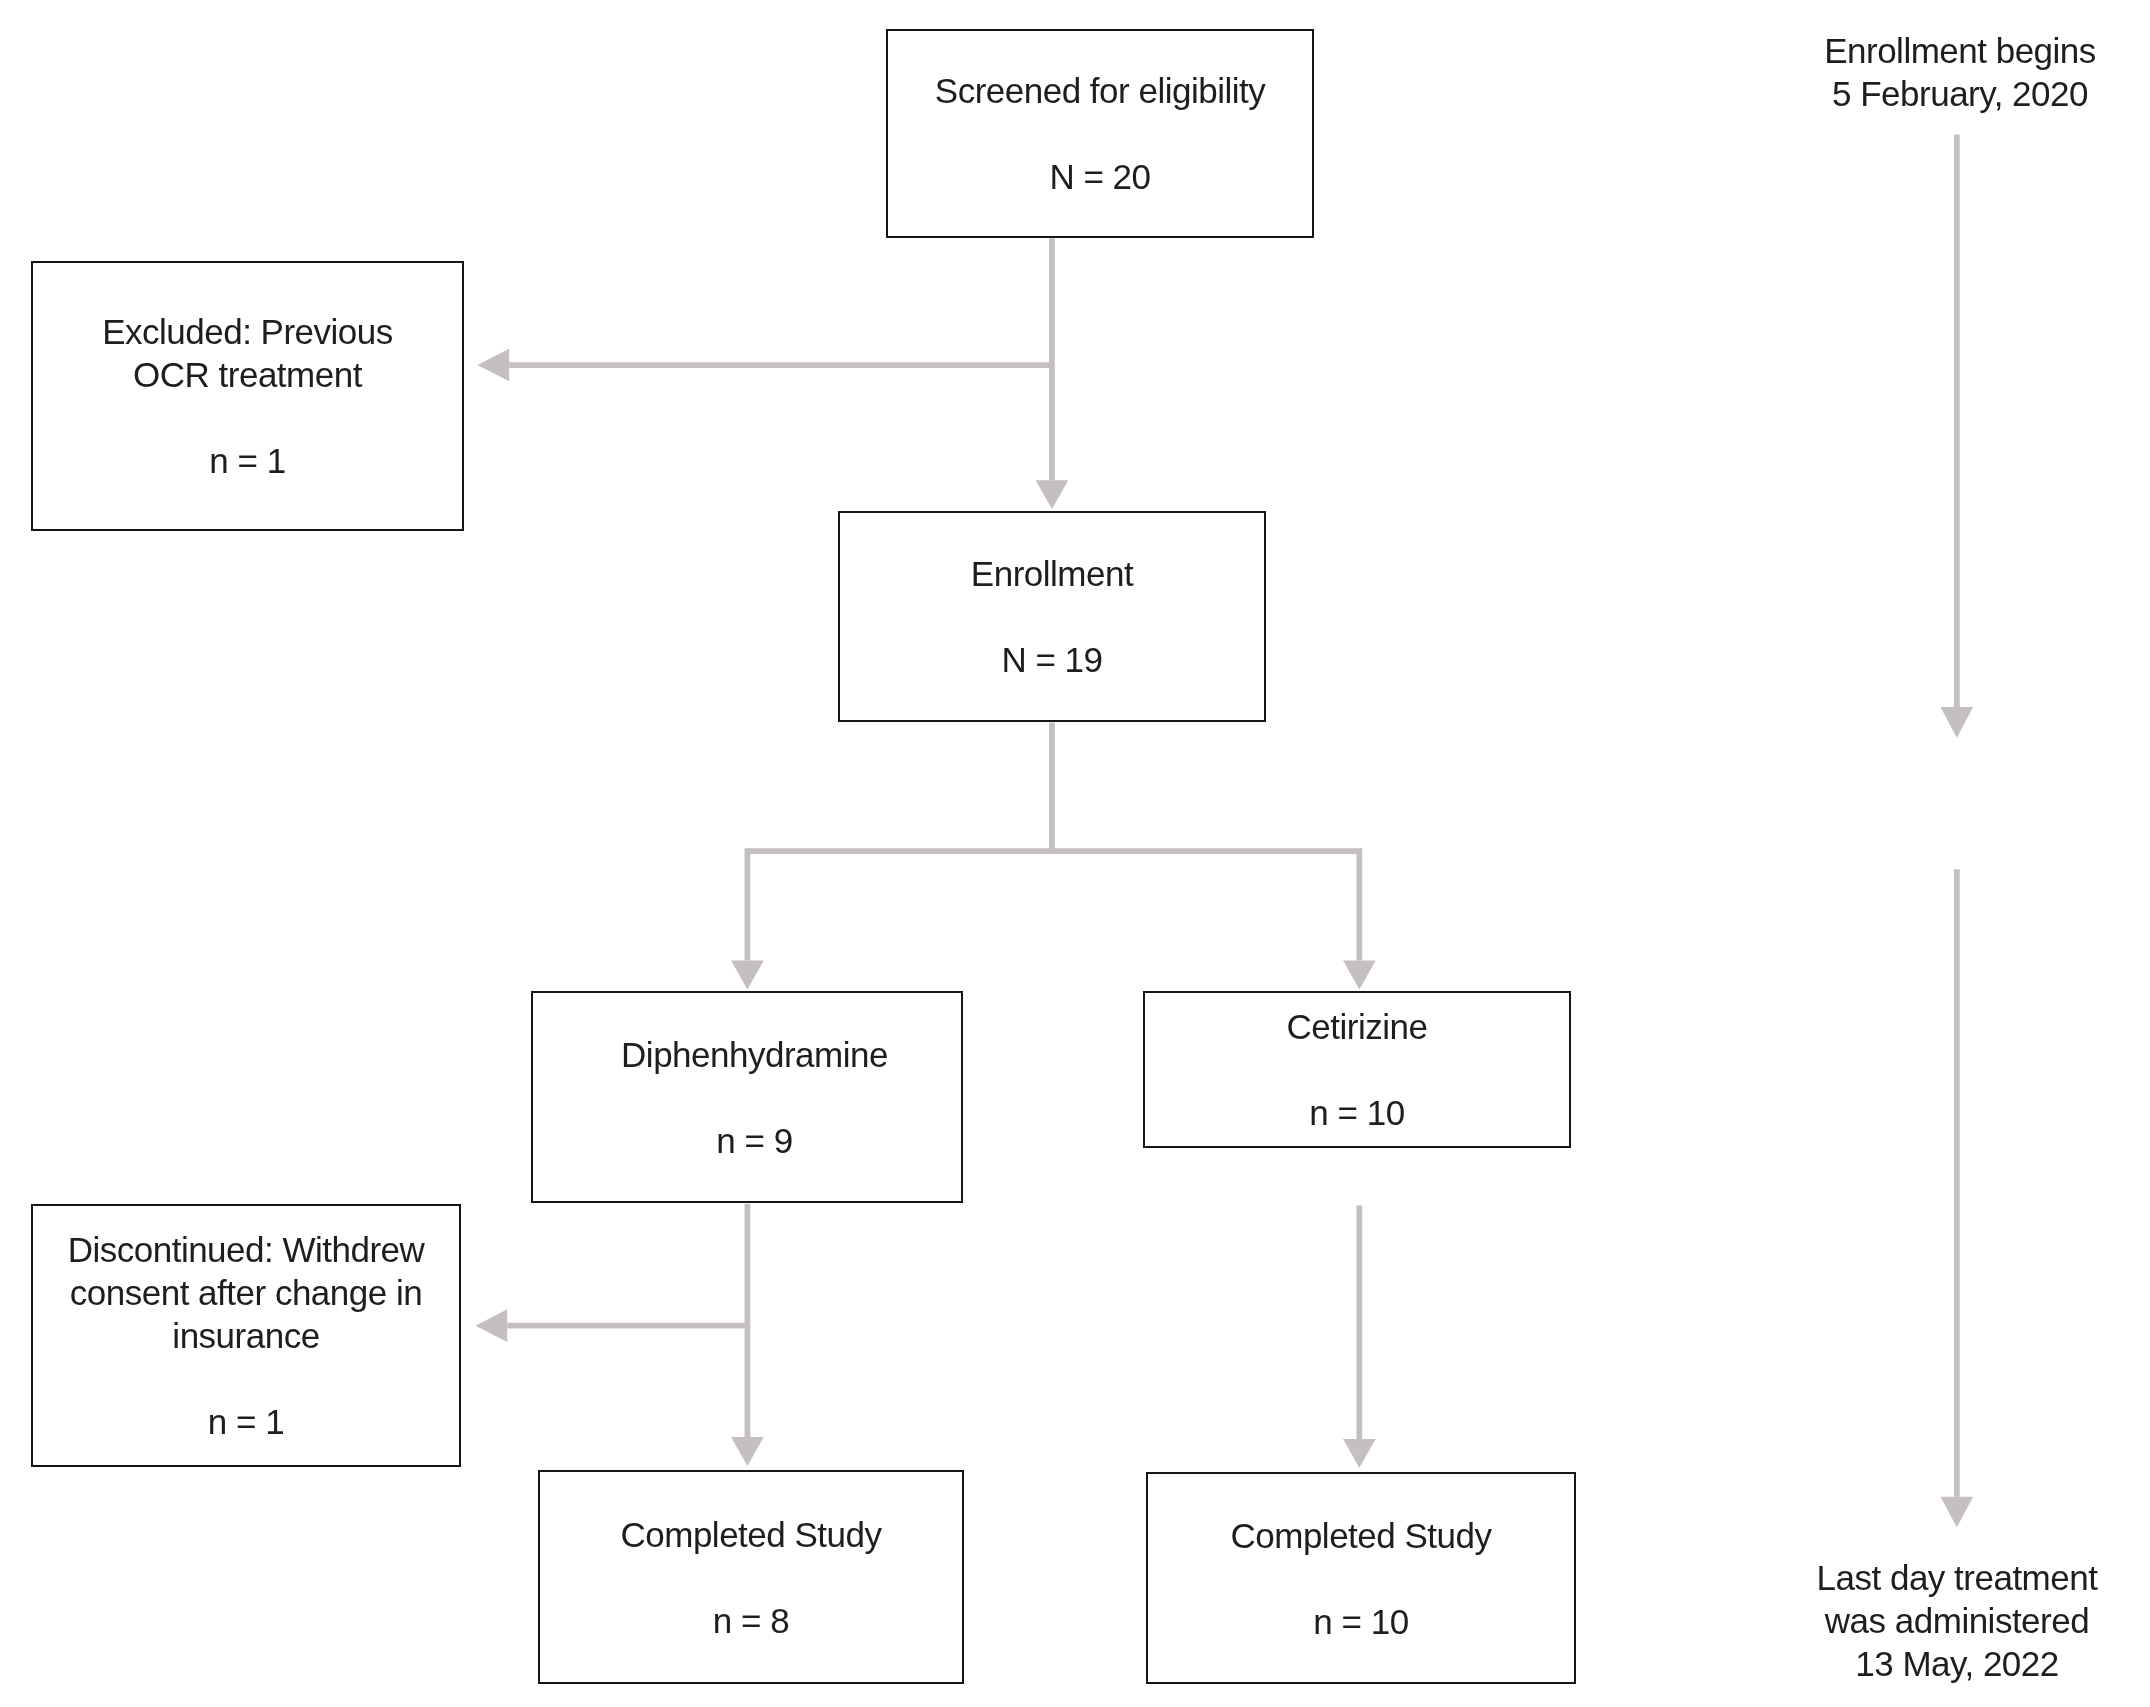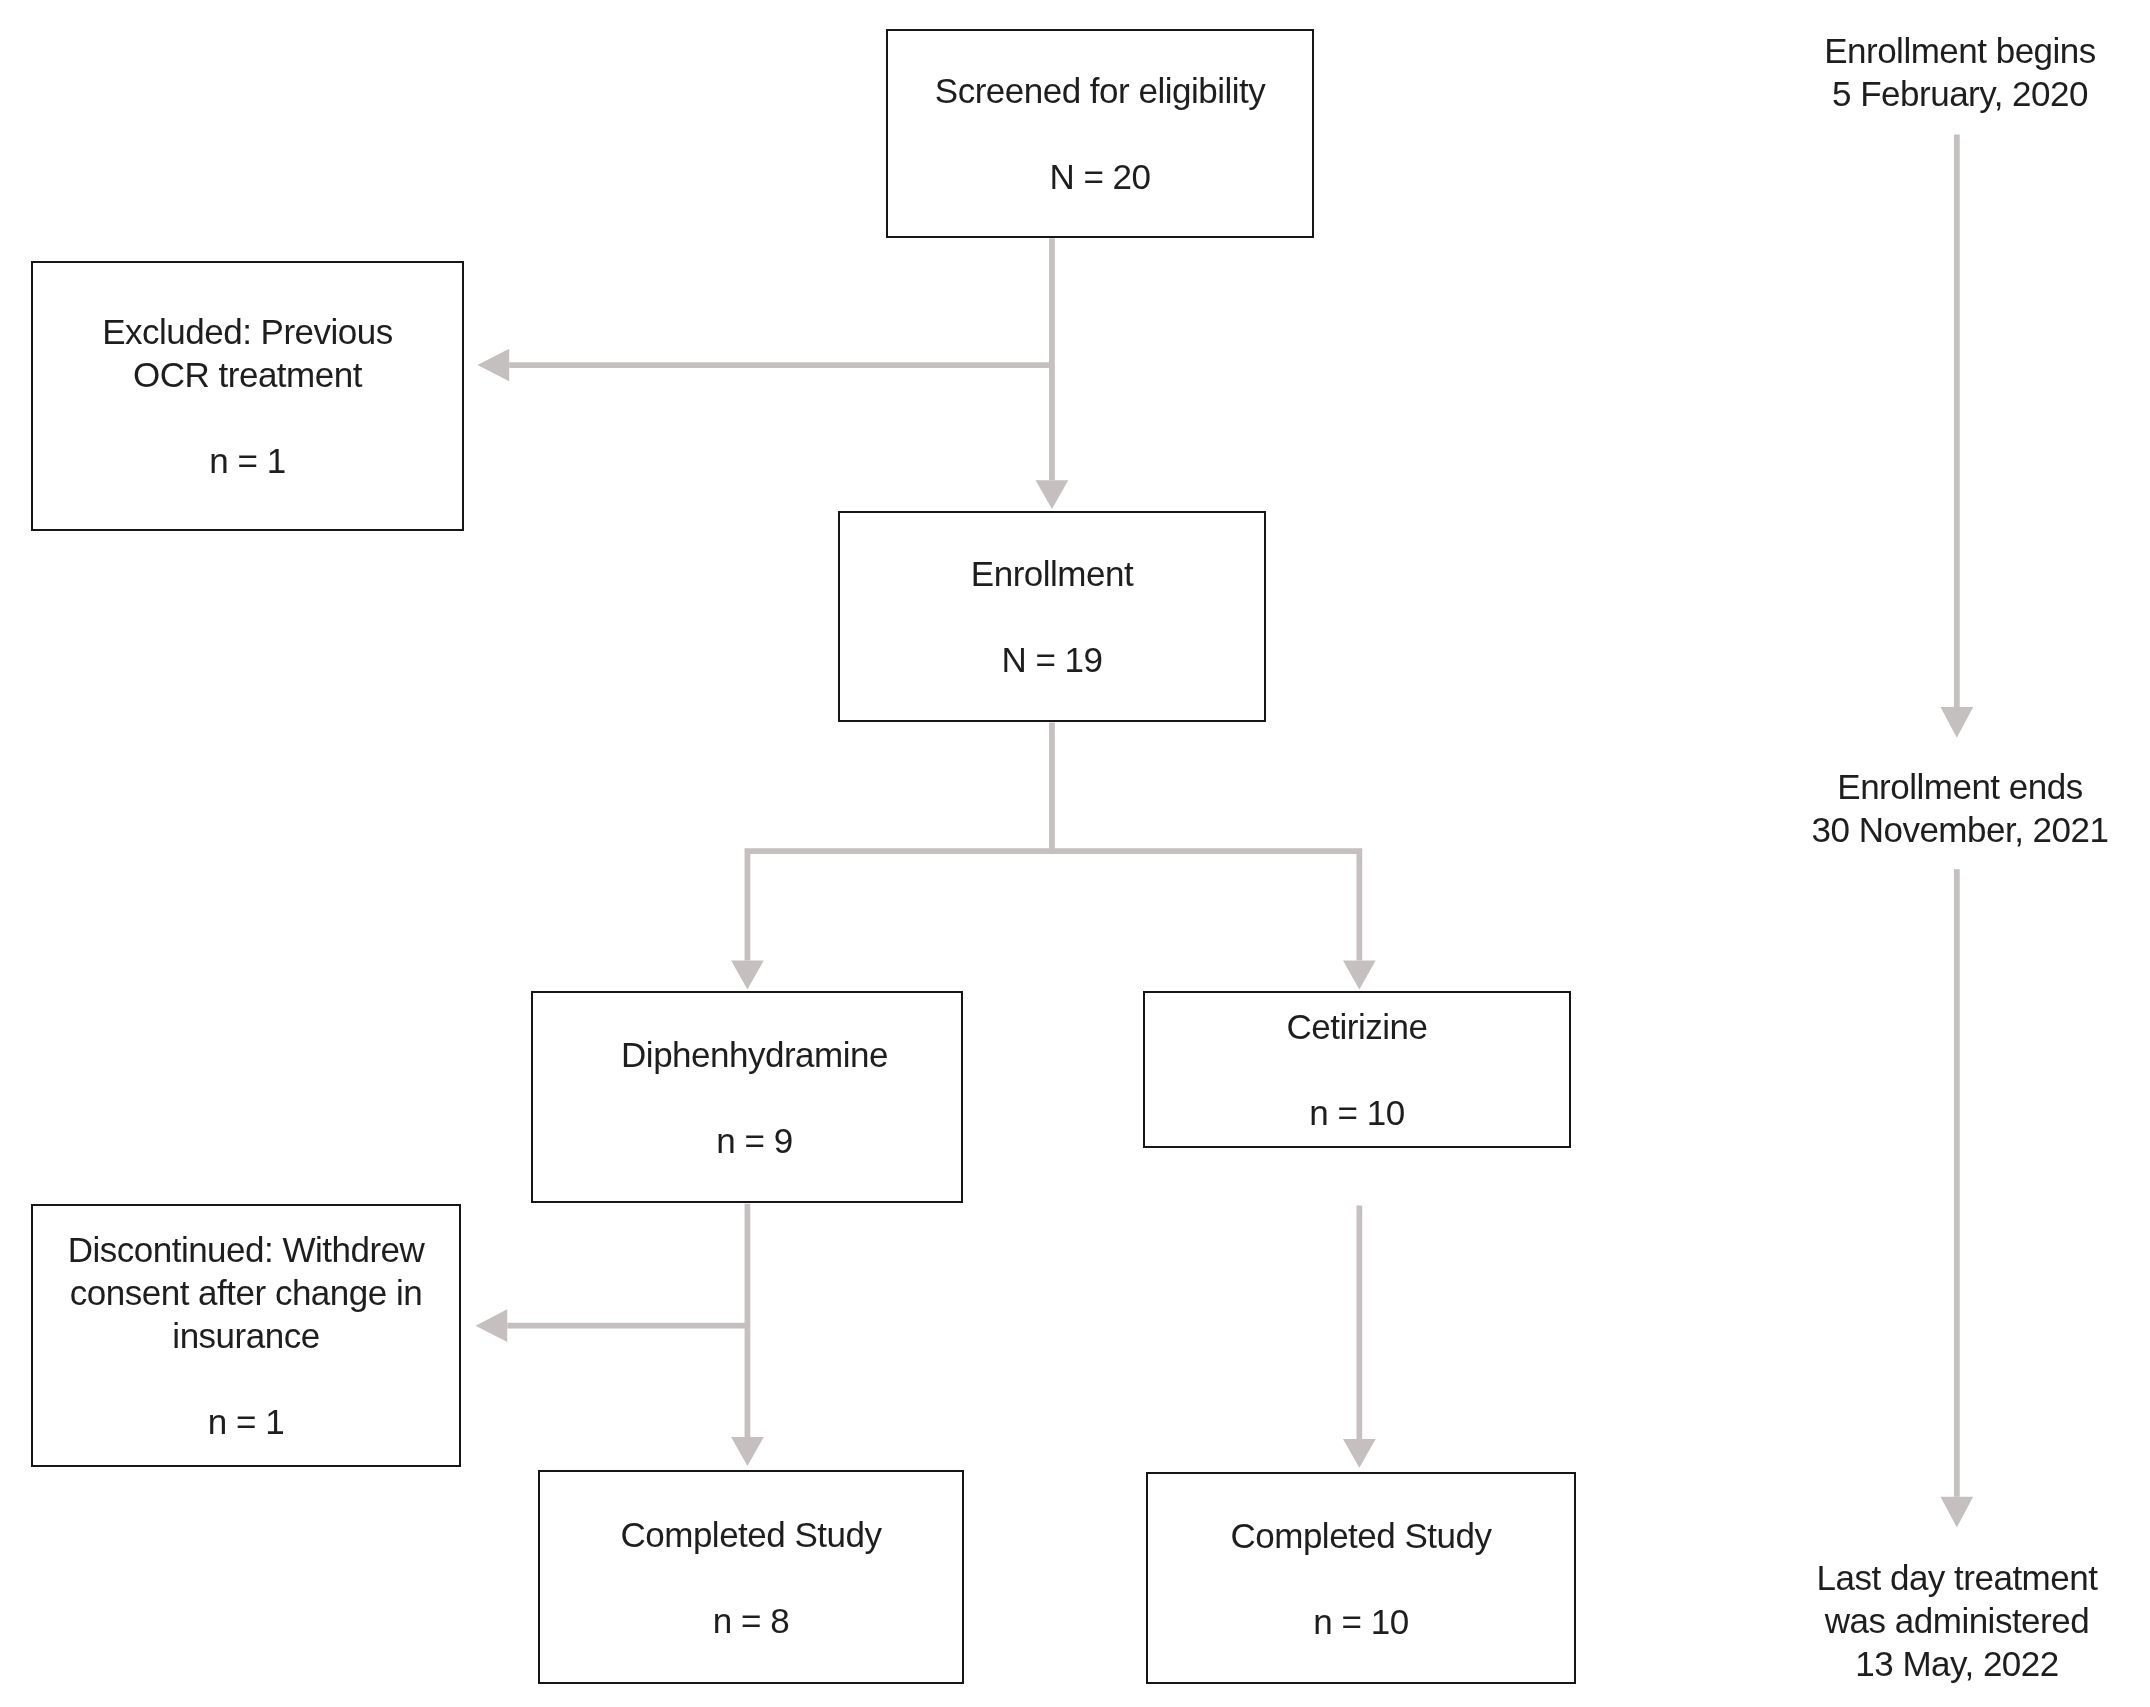--- a/index.html
+++ b/index.html
@@ -151,10 +151,6 @@
     <div class="line">5 February, 2020</div>
   </div>
 
-  <div class="tl-label" style="left:1770px; top:765px; width:380px;">
-    <div class="line">Enrollment ends</div>
-    <div class="line">30 November, 2021</div>
-  </div>
 
   <div class="tl-label" style="left:1767px; top:1556px; width:380px;">
     <div class="line">Last day treatment</div>

